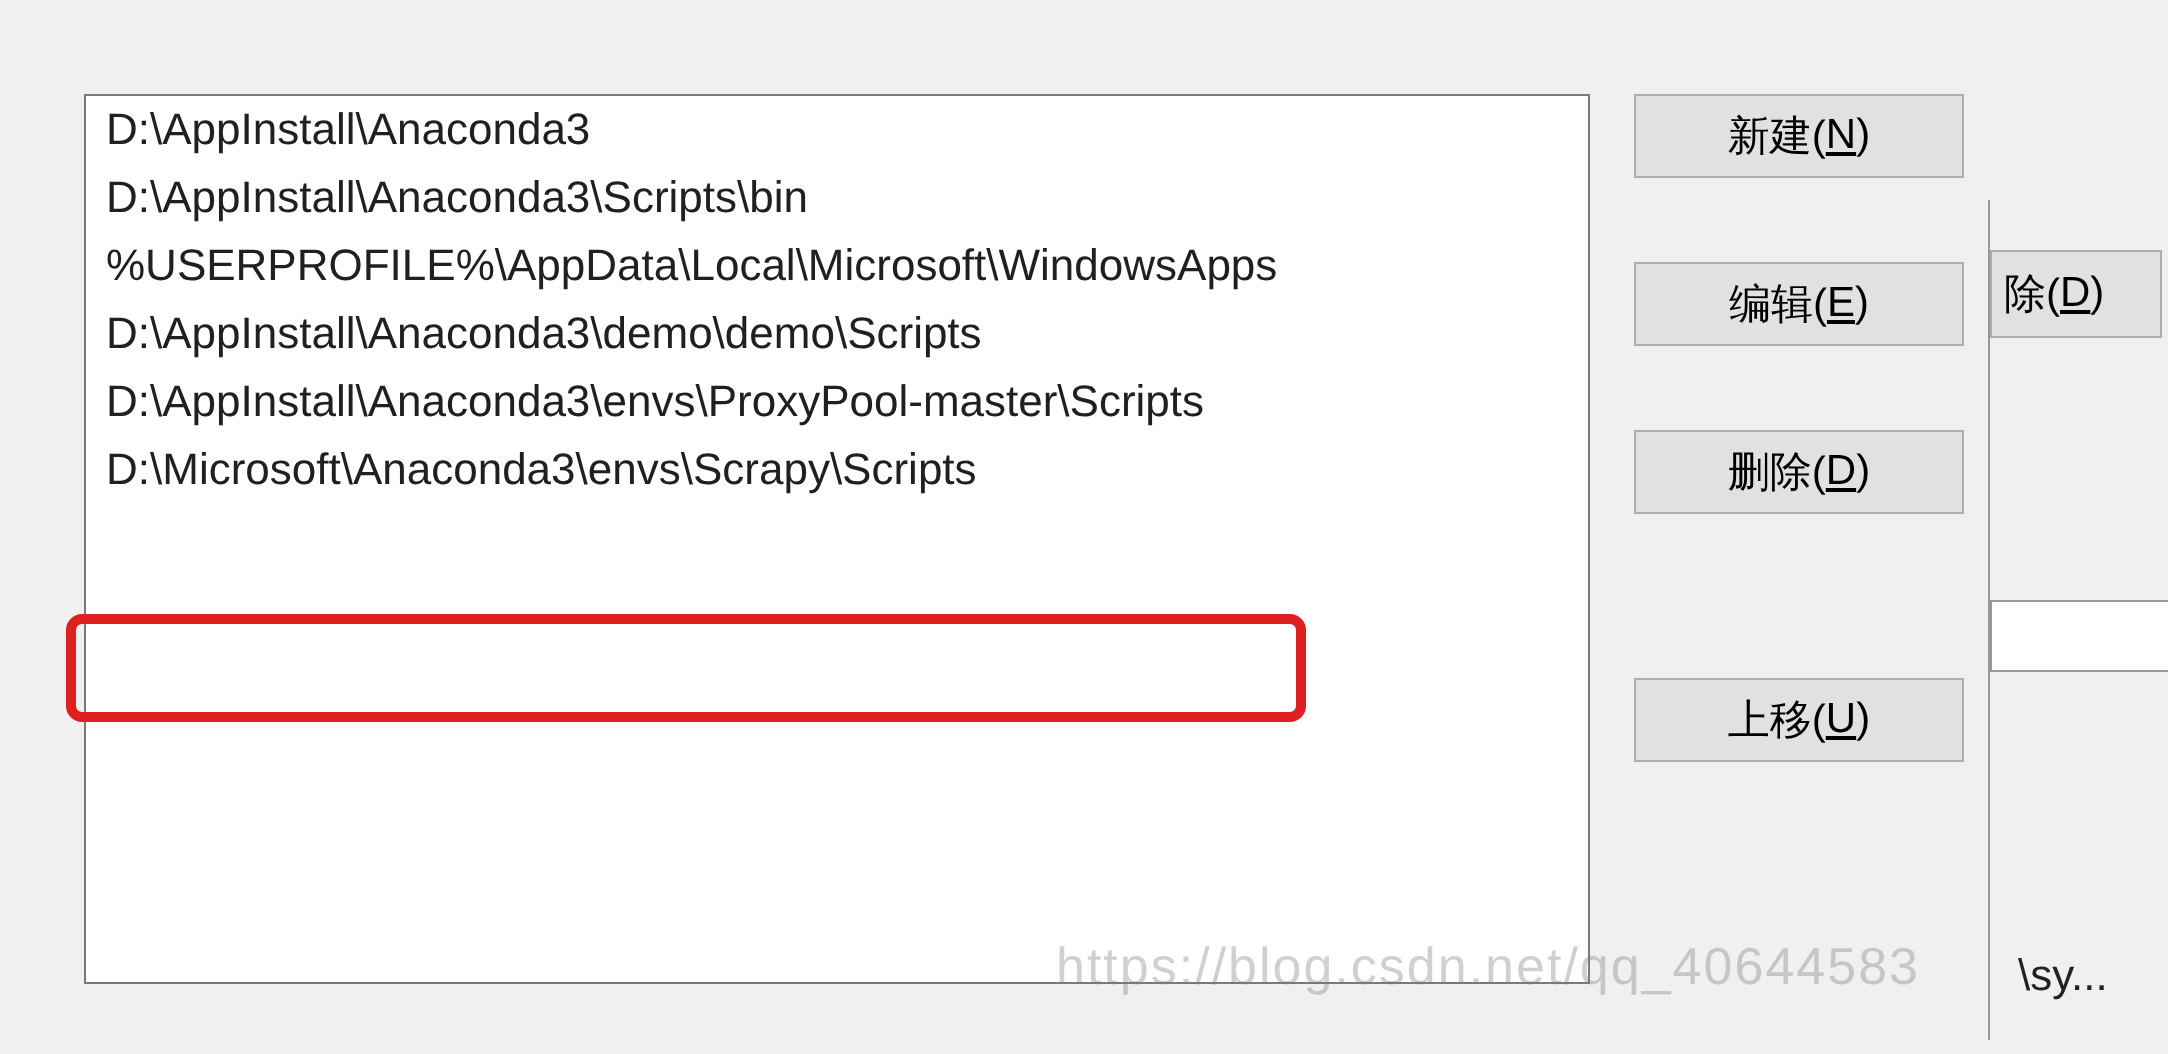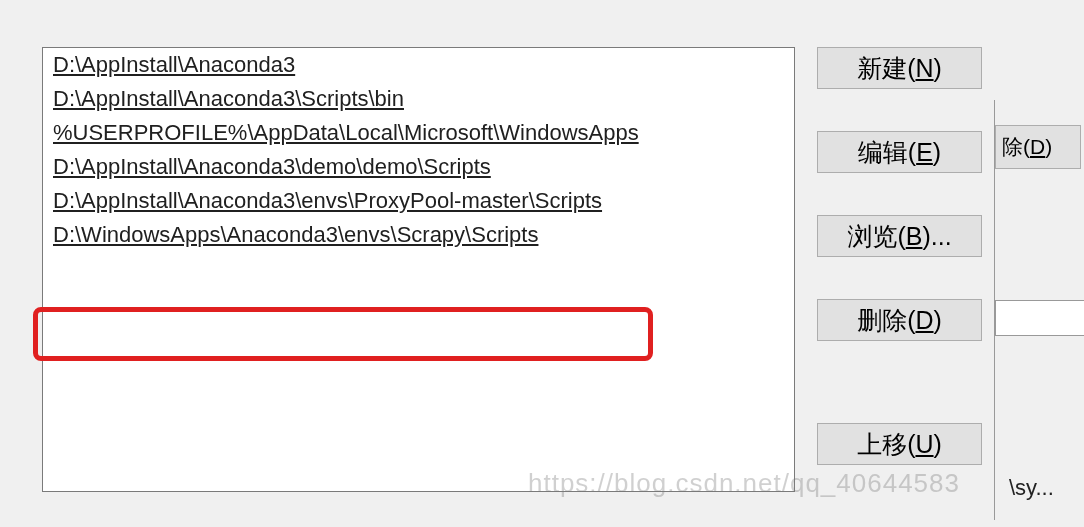--- a/index.html
+++ b/index.html
@@ -41,7 +41,6 @@
     color: #202020;
     font-size: 22px;
     font-family: "Segoe UI", Tahoma, sans-serif;
-    text-decoration: underline;
   }
   
   .list-item.selected {

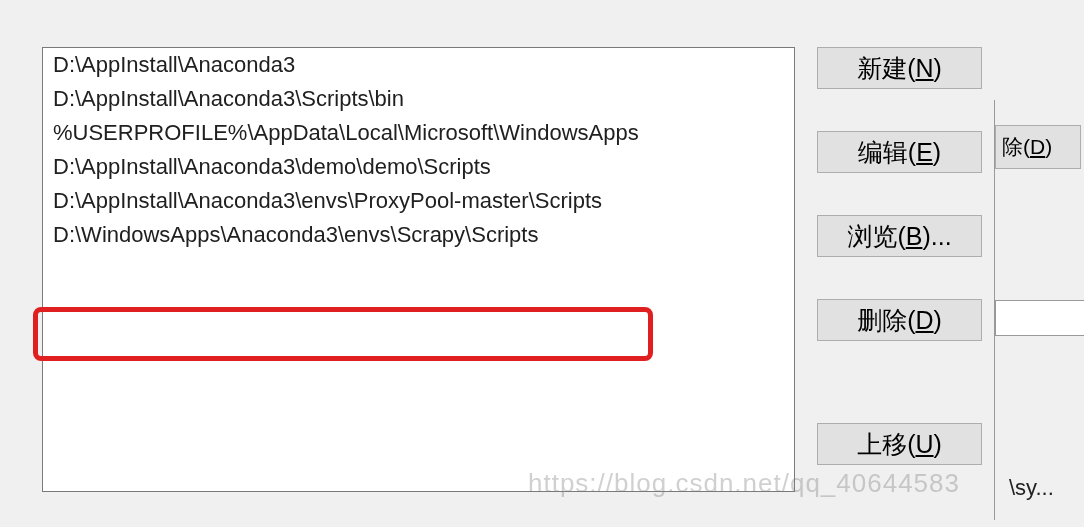--- a/index.html
+++ b/index.html
@@ -86,7 +86,7 @@
     background: #e1e1e1;
     border: 1px solid #adadad;
     font-family: "Microsoft YaHei", "Segoe UI", sans-serif;
-    font-size: 25px;
+    font-size: 21px;
     color: #000;
     cursor: pointer;
     display: flex;

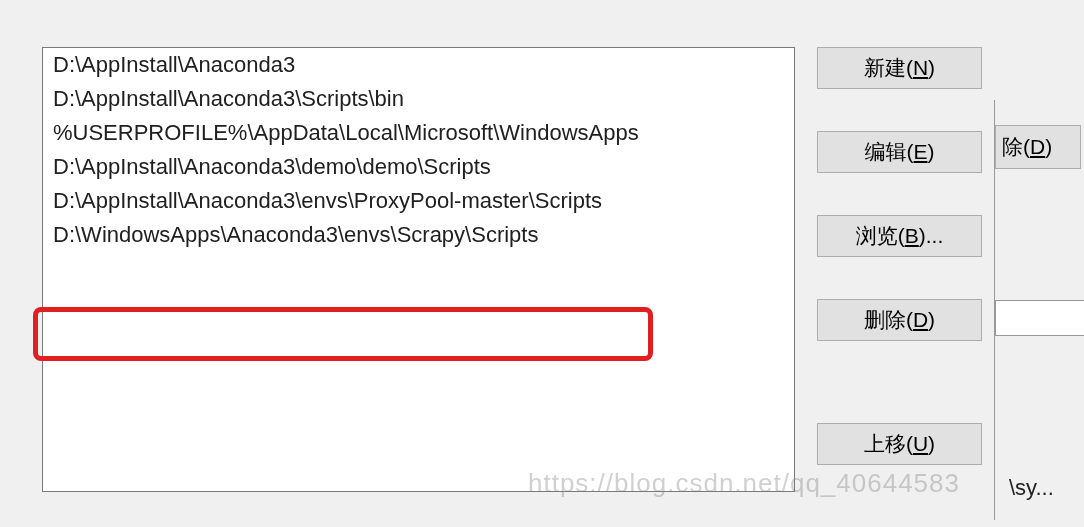--- a/index.html
+++ b/index.html
@@ -167,7 +167,7 @@
       <div class="list-item">%USERPROFILE%\AppData\Local\Microsoft\WindowsApps</div>
       <div class="list-item">D:\AppInstall\Anaconda3\demo\demo\Scripts</div>
       <div class="list-item">D:\AppInstall\Anaconda3\envs\ProxyPool-master\Scripts</div>
-      <div class="list-item">D:\WindowsApps\Anaconda3\envs\Scrapy\Scripts</div>
+      <div class="list-item">D:\Microsoft\Anaconda3\envs\Scrapy\Scripts</div>
     </div>
 
     <div class="red-box"></div>

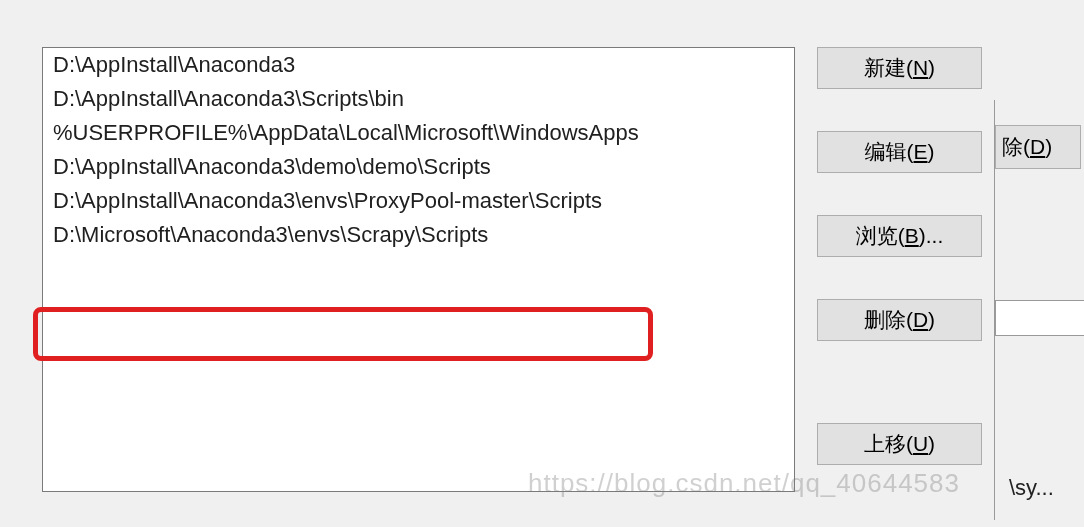--- a/index.html
+++ b/index.html
@@ -184,11 +184,6 @@
           <span>)</span>
       </button>
       <button class="win-button">
-        <span>浏览(</span>
-          <span class="accel">B</span>
-          <span>)...</span>
-      </button>
-      <button class="win-button">
         <span>删除(</span>
           <span class="accel">D</span>
           <span>)</span>

